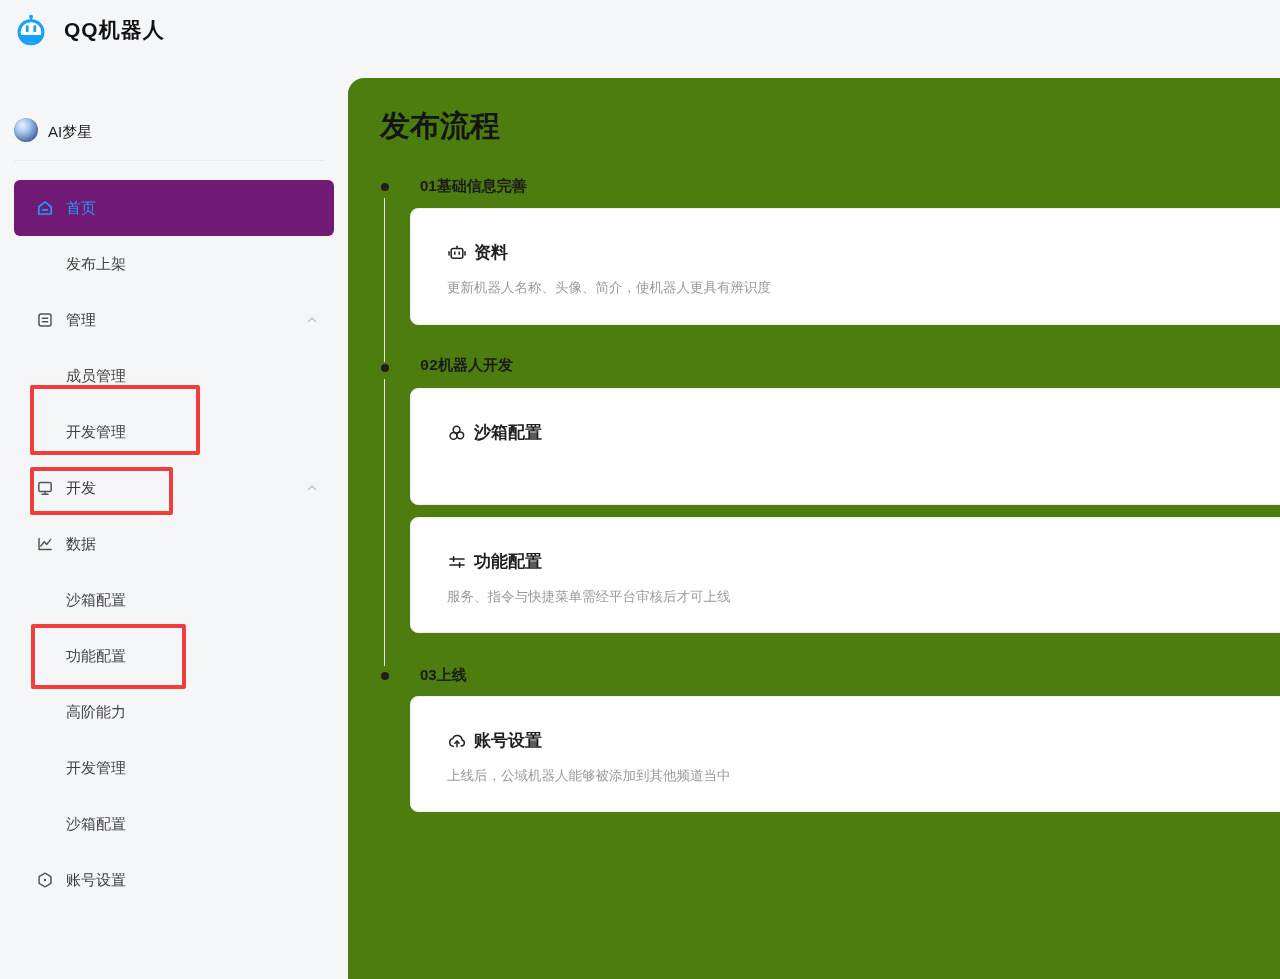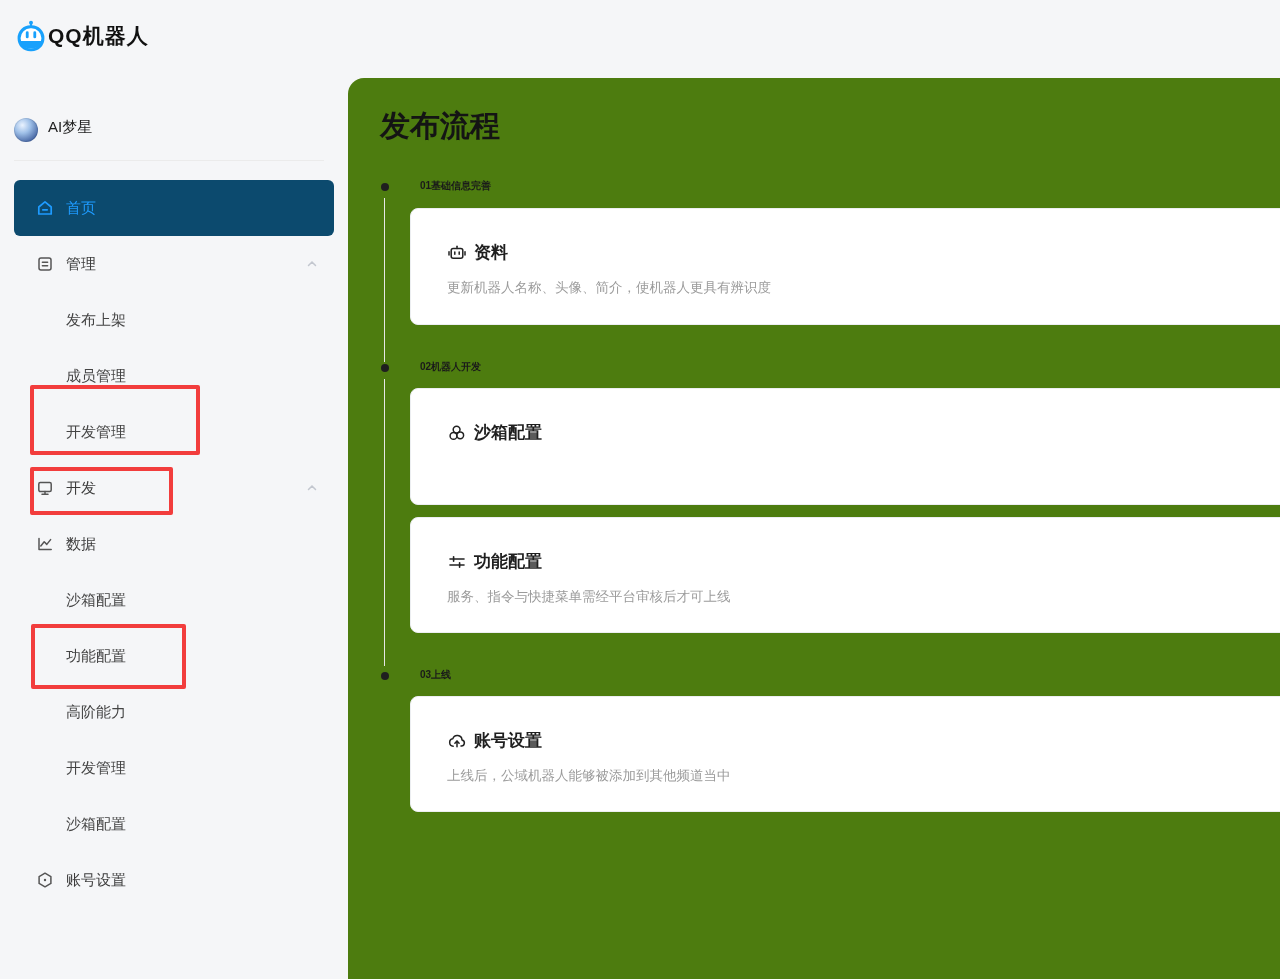--- a/index.html
+++ b/index.html
@@ -12,7 +12,7 @@
   }
 
   
-  .logo { position:absolute; left:14px; top:19px; display:flex; align-items:center; gap:0; cursor:pointer; }
+  .logo { position:absolute; left:14px; top:13px; display:flex; align-items:center; gap:16px; cursor:pointer; }
   .logo-text { font-size:21px; font-weight:700; color:#111; letter-spacing:1px; }
 
   

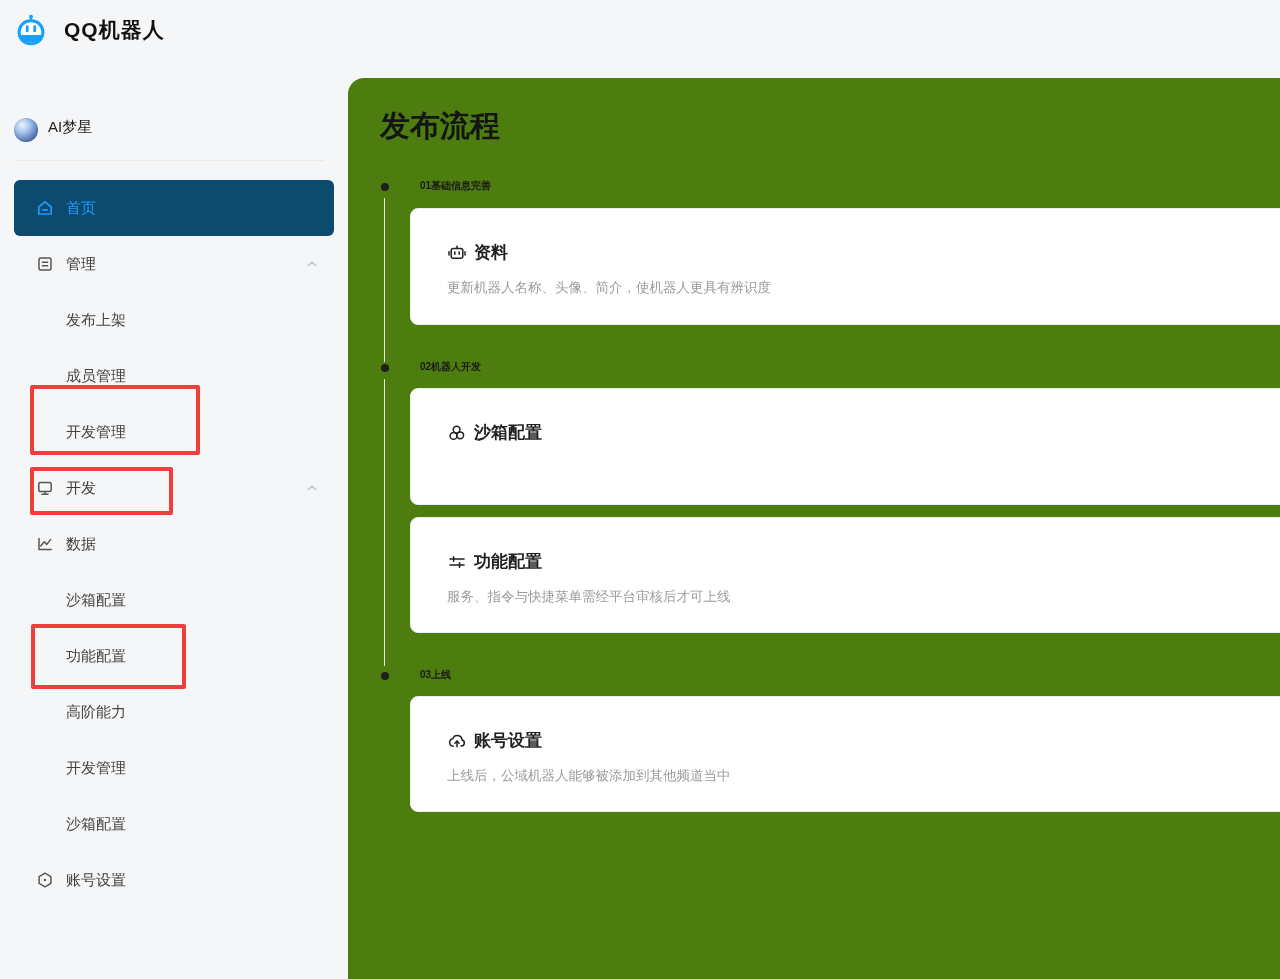--- a/index.html
+++ b/index.html
@@ -17,7 +17,7 @@
 
   
   .sidebar { position:absolute; left:0; top:0; width:348px; height:100%; }
-  .bot-row { position:absolute; left:14px; top:118px; display:flex; align-items:flex-start; gap:10px; cursor:pointer; }
+  .bot-row { position:absolute; left:14px; top:118px; display:flex; align-items:flex-end; gap:10px; cursor:pointer; }
   .avatar { width:24px; height:24px; border-radius:50%;
             background:radial-gradient(circle at 35% 30%, #eaf3ff 0%, #9fc0e8 35%, #4a6aa6 75%, #27406f 100%);
             box-shadow:inset 0 0 0 1px rgba(0,0,0,.08); }

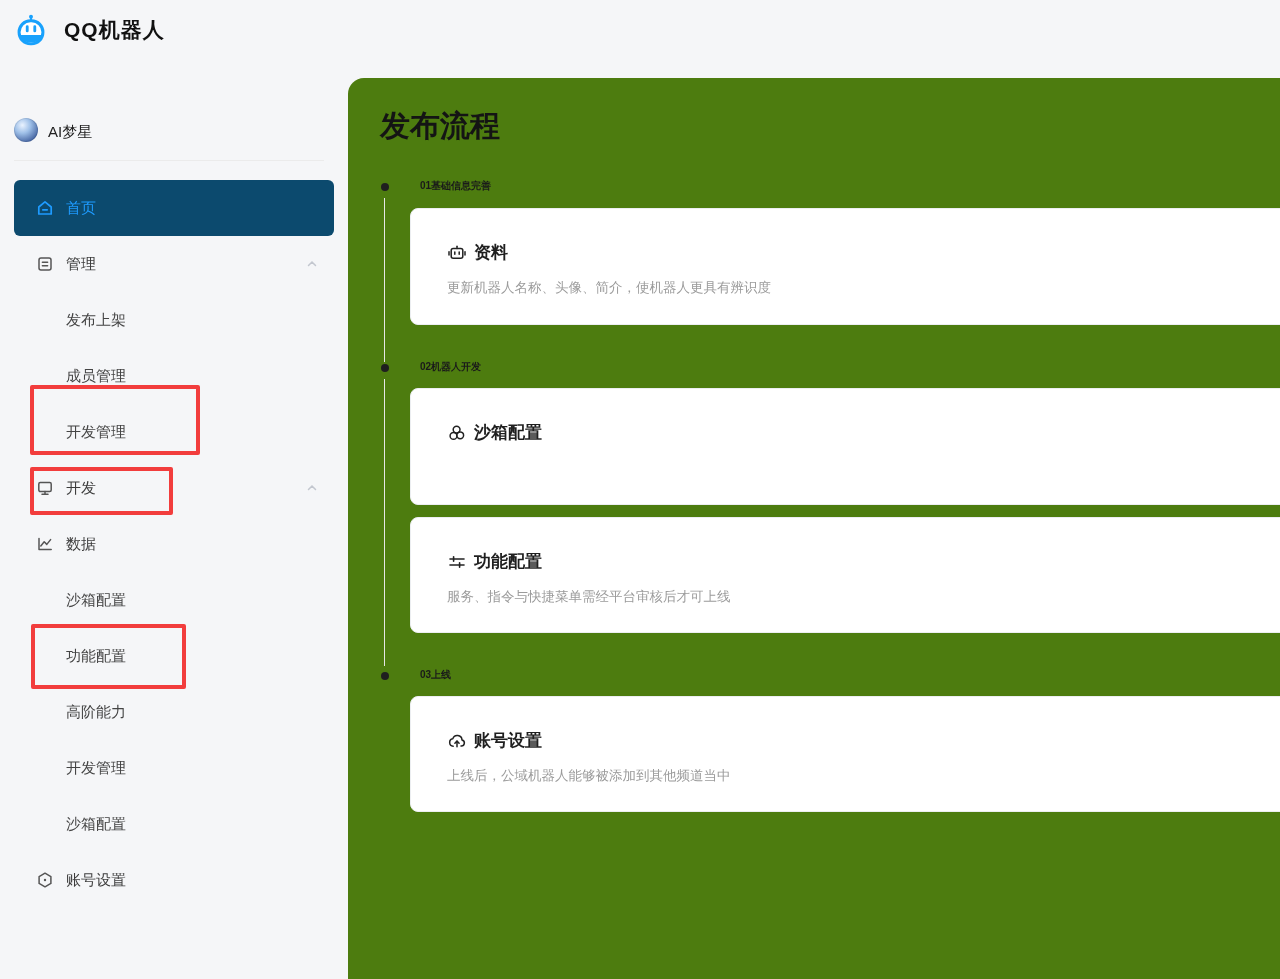--- a/index.html
+++ b/index.html
@@ -47,7 +47,7 @@
                 font-weight:700; color:#141414; }
 
   .bullet { position:absolute; left:33px; width:8px; height:8px; border-radius:50%; background:#1f1f1f; }
-  .step-label { position:absolute; left:72px; font-size:10px; line-height:16px; font-weight:700; color:#1a1a1a; }
+  .step-label { position:absolute; left:72px; font-size:15px; line-height:16px; font-weight:700; color:#1a1a1a; }
   .tline { position:absolute; left:36px; width:1px; background:#e6e6e6; }
 
   .card { position:absolute; left:62px; right:-10px; background:#fff;

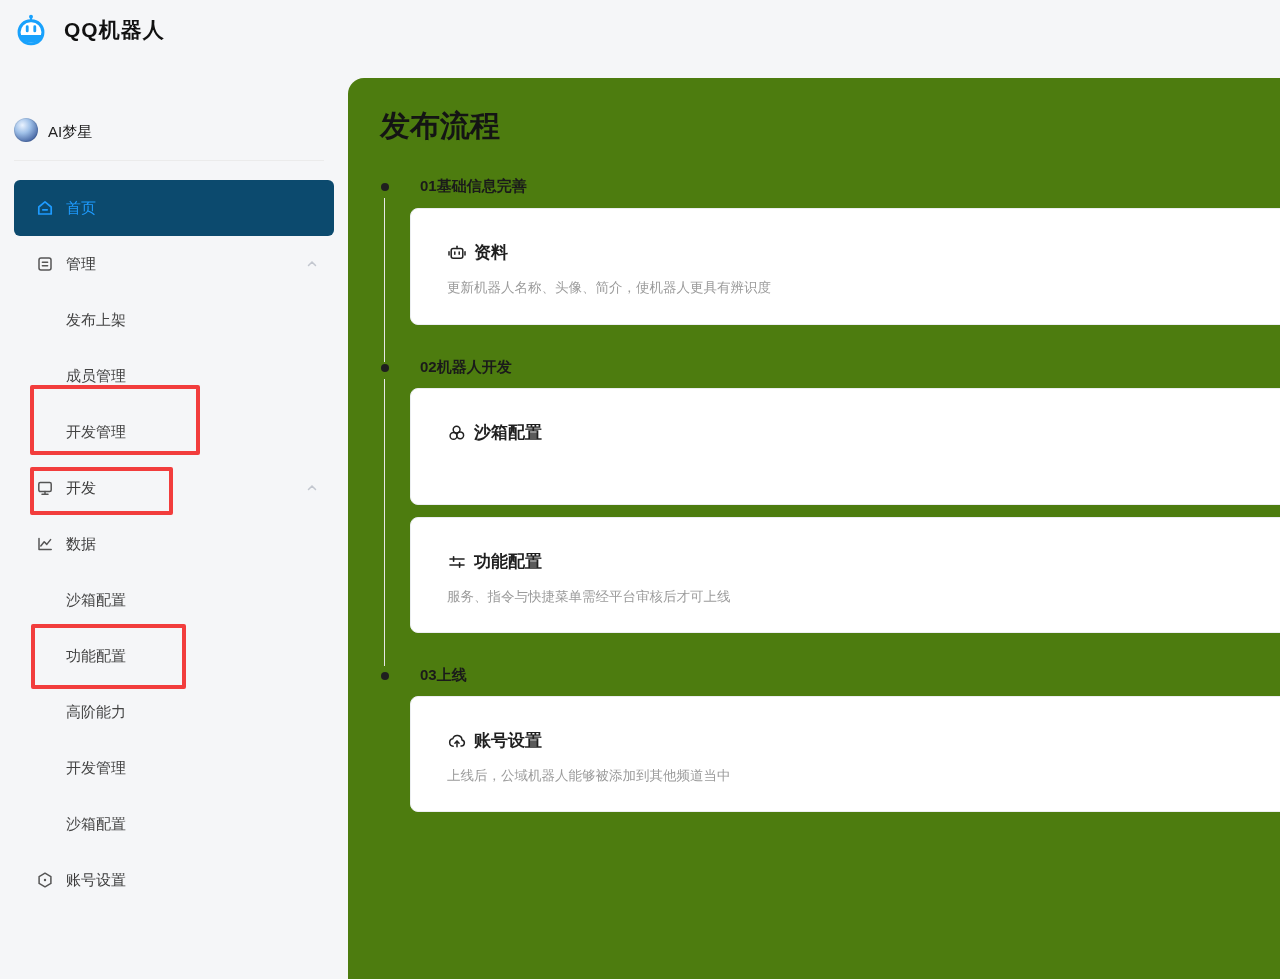--- a/index.html
+++ b/index.html
@@ -30,7 +30,7 @@
   .menu-row .mi { width:18px; height:18px; margin-left:22px; flex:0 0 18px; display:flex; align-items:center; }
   .menu-row .mlabel { margin-left:12px; }
   .menu-row.child .mlabel { margin-left:52px; color:#444; }
-  .menu-row.active { background:#0c4a6e; color:#1e9bff; }
+  .menu-row.active { background:#701a75; color:#1e9bff; }
   .menu-row.active .mlabel { color:#1e9bff; }
   .chev { position:absolute; right:16px; top:50%; transform:translateY(-50%); }
 

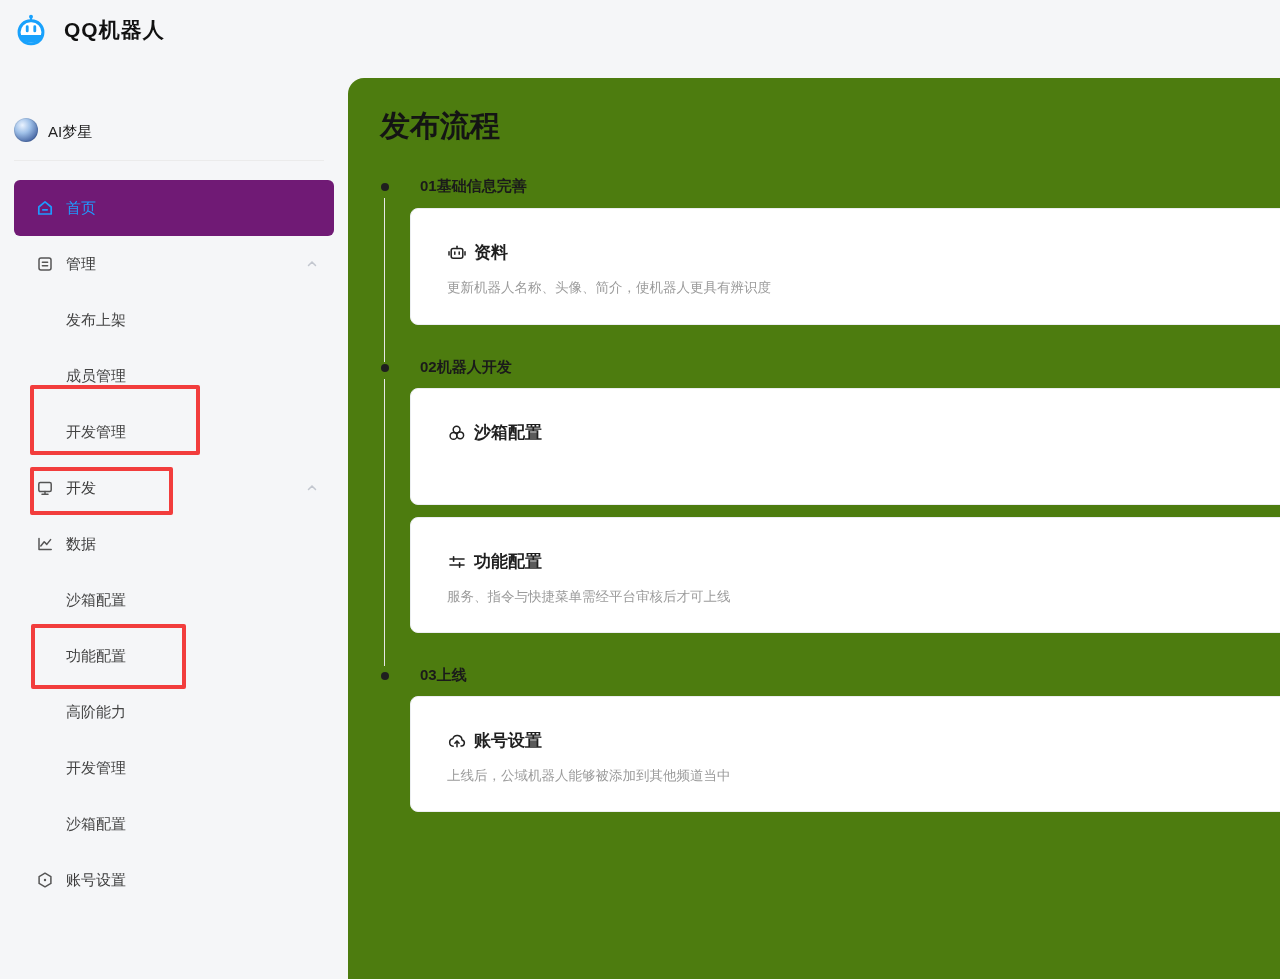--- a/index.html
+++ b/index.html
@@ -106,6 +106,10 @@
       <span class="mlabel">首页</span>
     </div>
 
+    <div class="menu-row child">
+      <span class="mlabel">发布上架</span>
+    </div>
+
     <div class="menu-row">
       <span class="mi">
         <svg width="18" height="18" viewBox="0 0 18 18" fill="none" stroke="#555" stroke-width="1.5" stroke-linecap="round">
@@ -120,10 +124,6 @@
             <polyline points="2.5,7.5 6,4 9.5,7.5"></polyline>
           </svg>
       </span>
-    </div>
-
-    <div class="menu-row child">
-      <span class="mlabel">发布上架</span>
     </div>
 
 

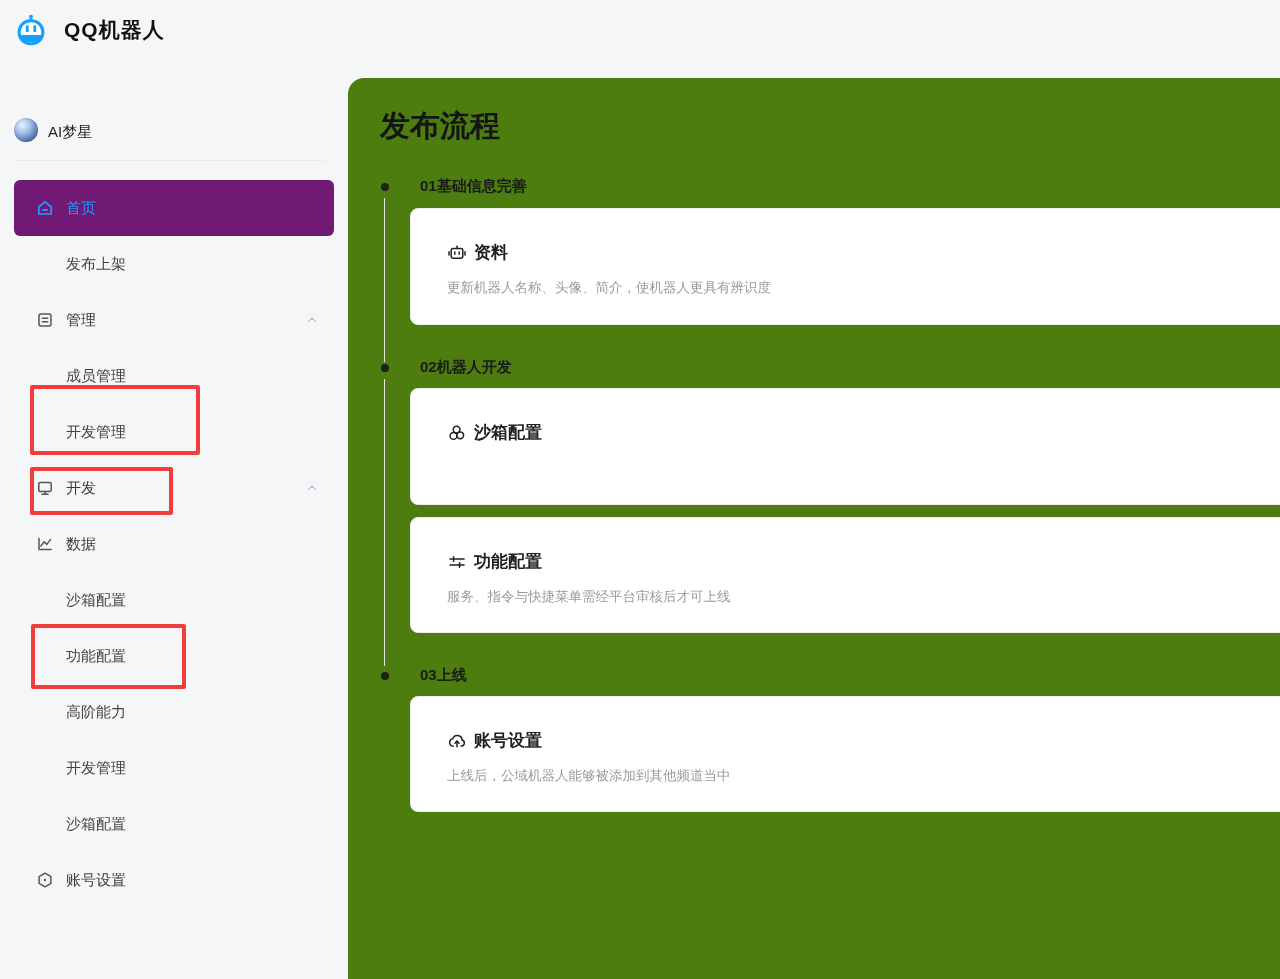--- a/index.html
+++ b/index.html
@@ -58,7 +58,7 @@
   .card-desc { margin-top:13px; font-size:13.5px; line-height:19px; color:#9b9b9b; }
 
   .b1 { top:105px; } .lb1 { top:100px; }
-  .b2 { top:286px; } .lb2 { top:281px; }
+  .b2 { top:286px; } .lb2 { top:281px;font-family:Liberation Mono, monospace; }
   .b3 { top:594px; } .lb3 { top:589px;text-align:center; }
   .ln1 { top:120px; height:164px; }
   .ln2 { top:301px; height:287px; }

